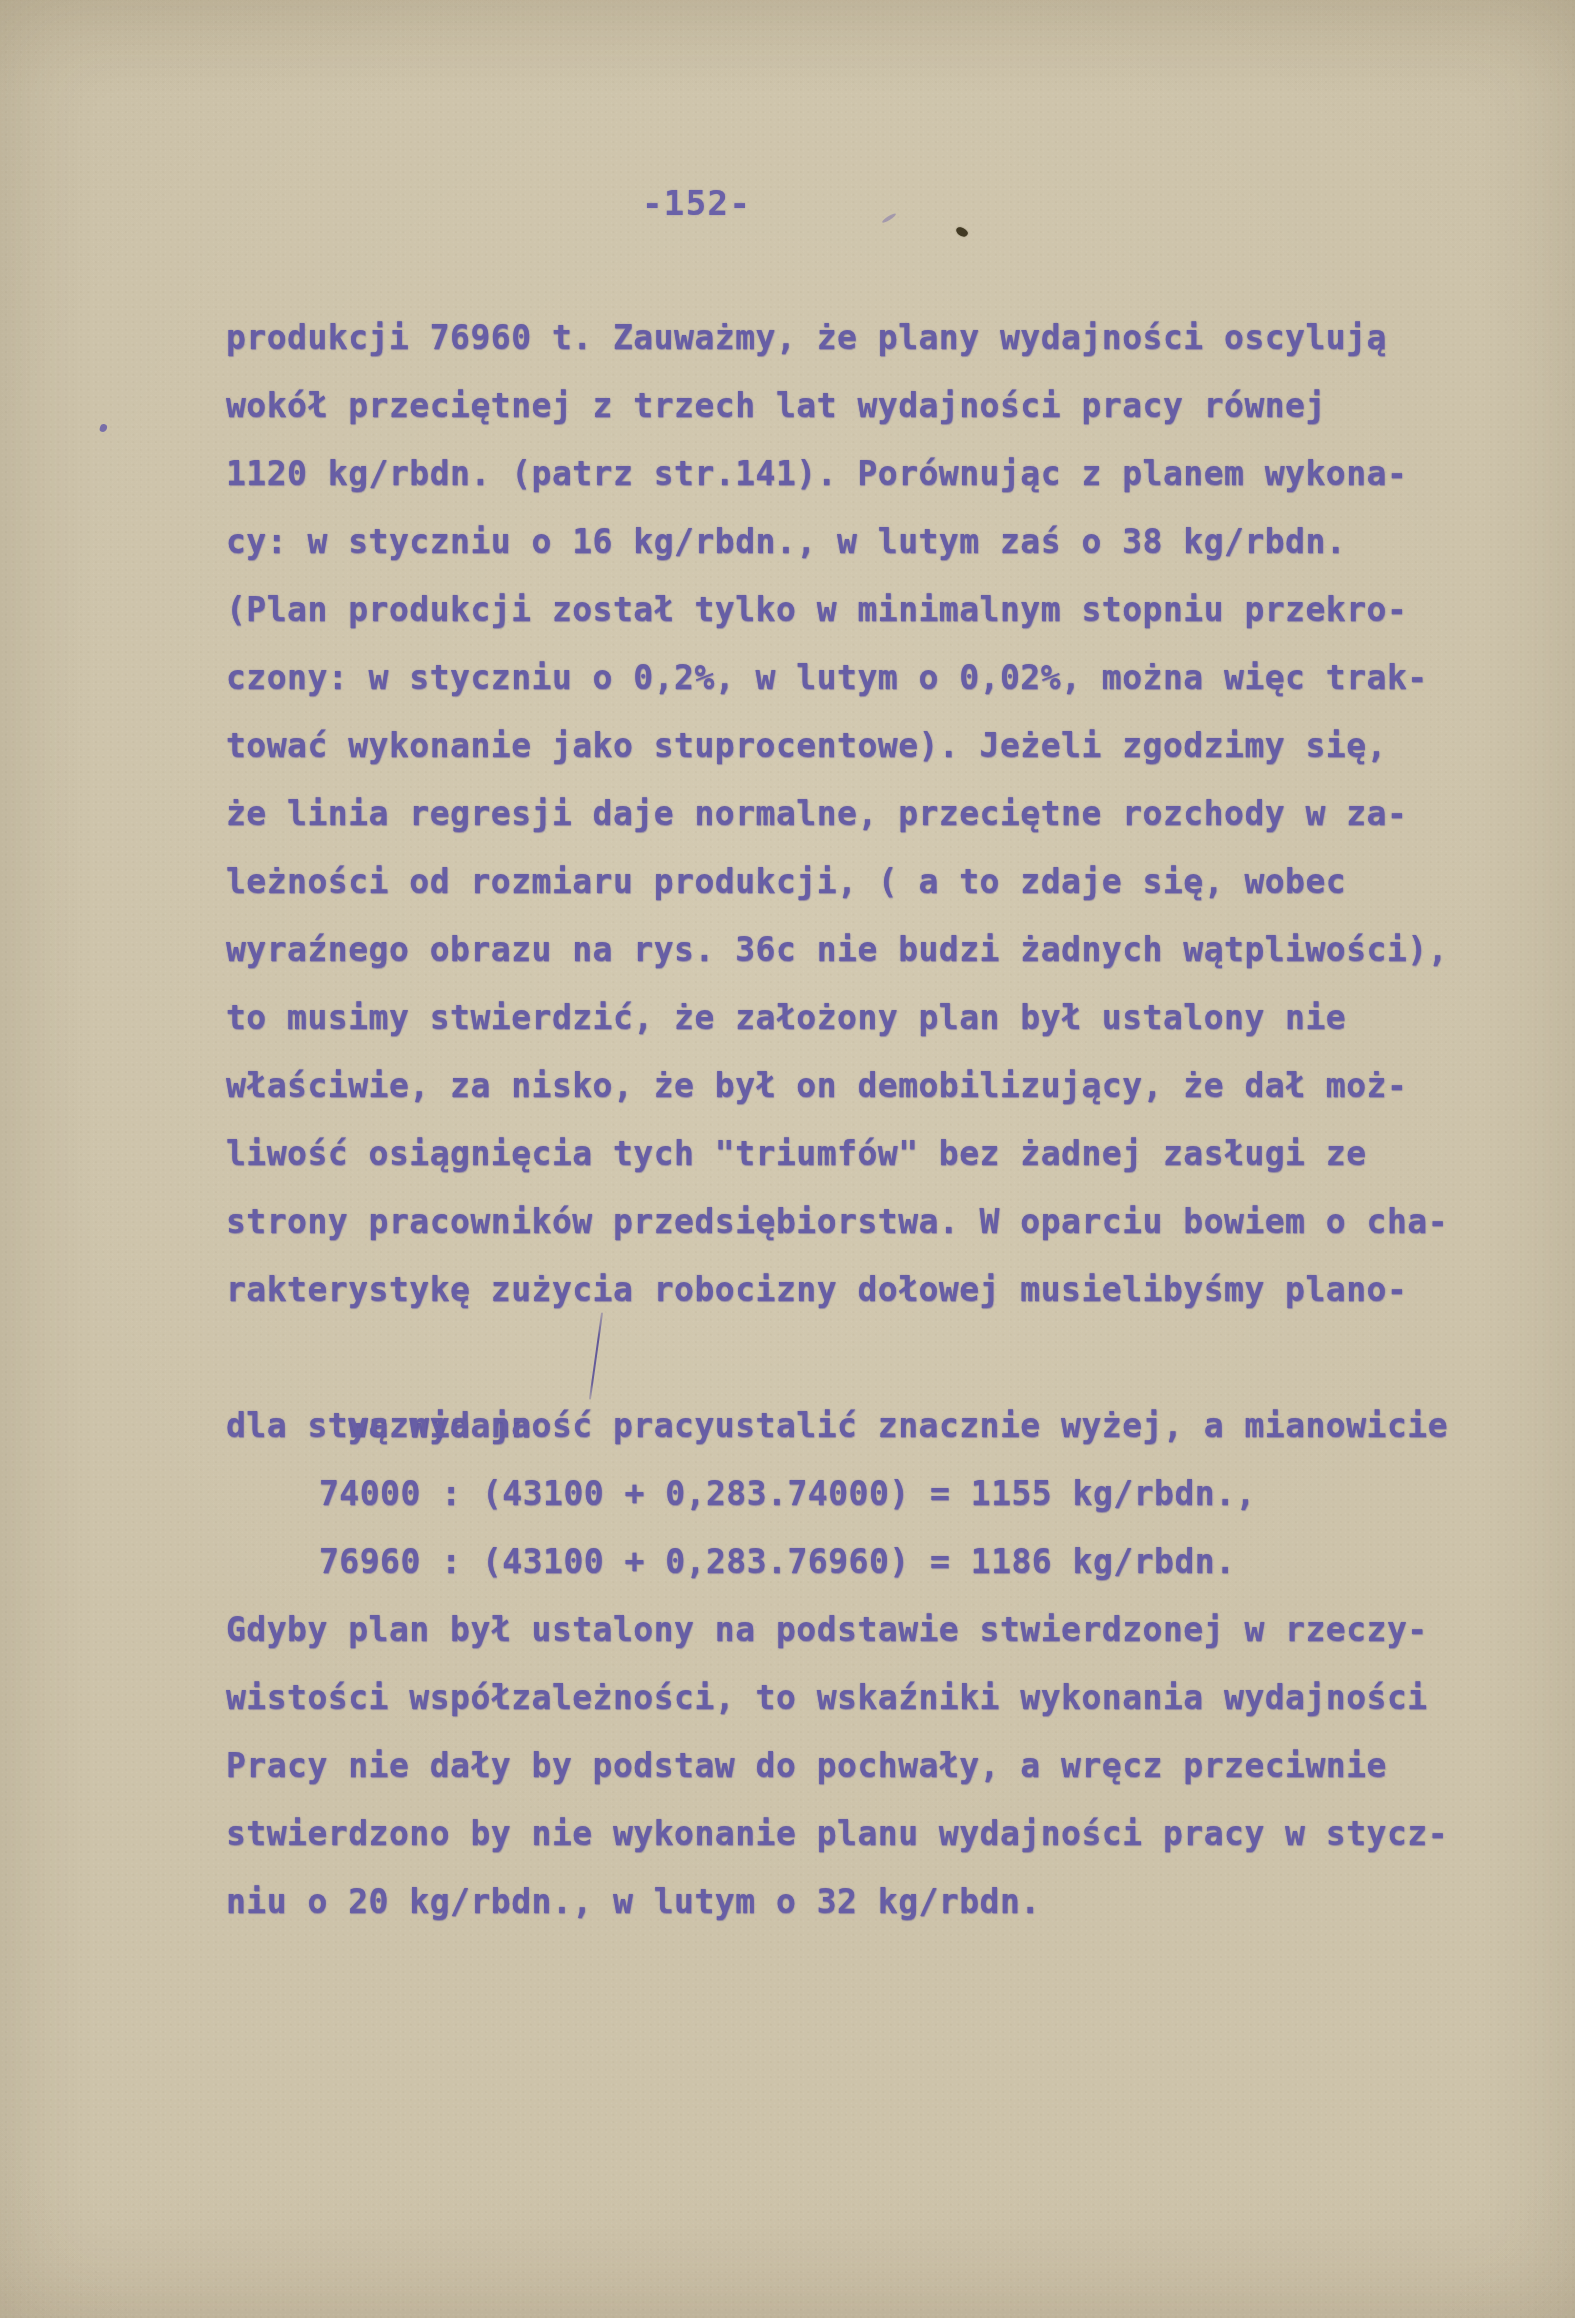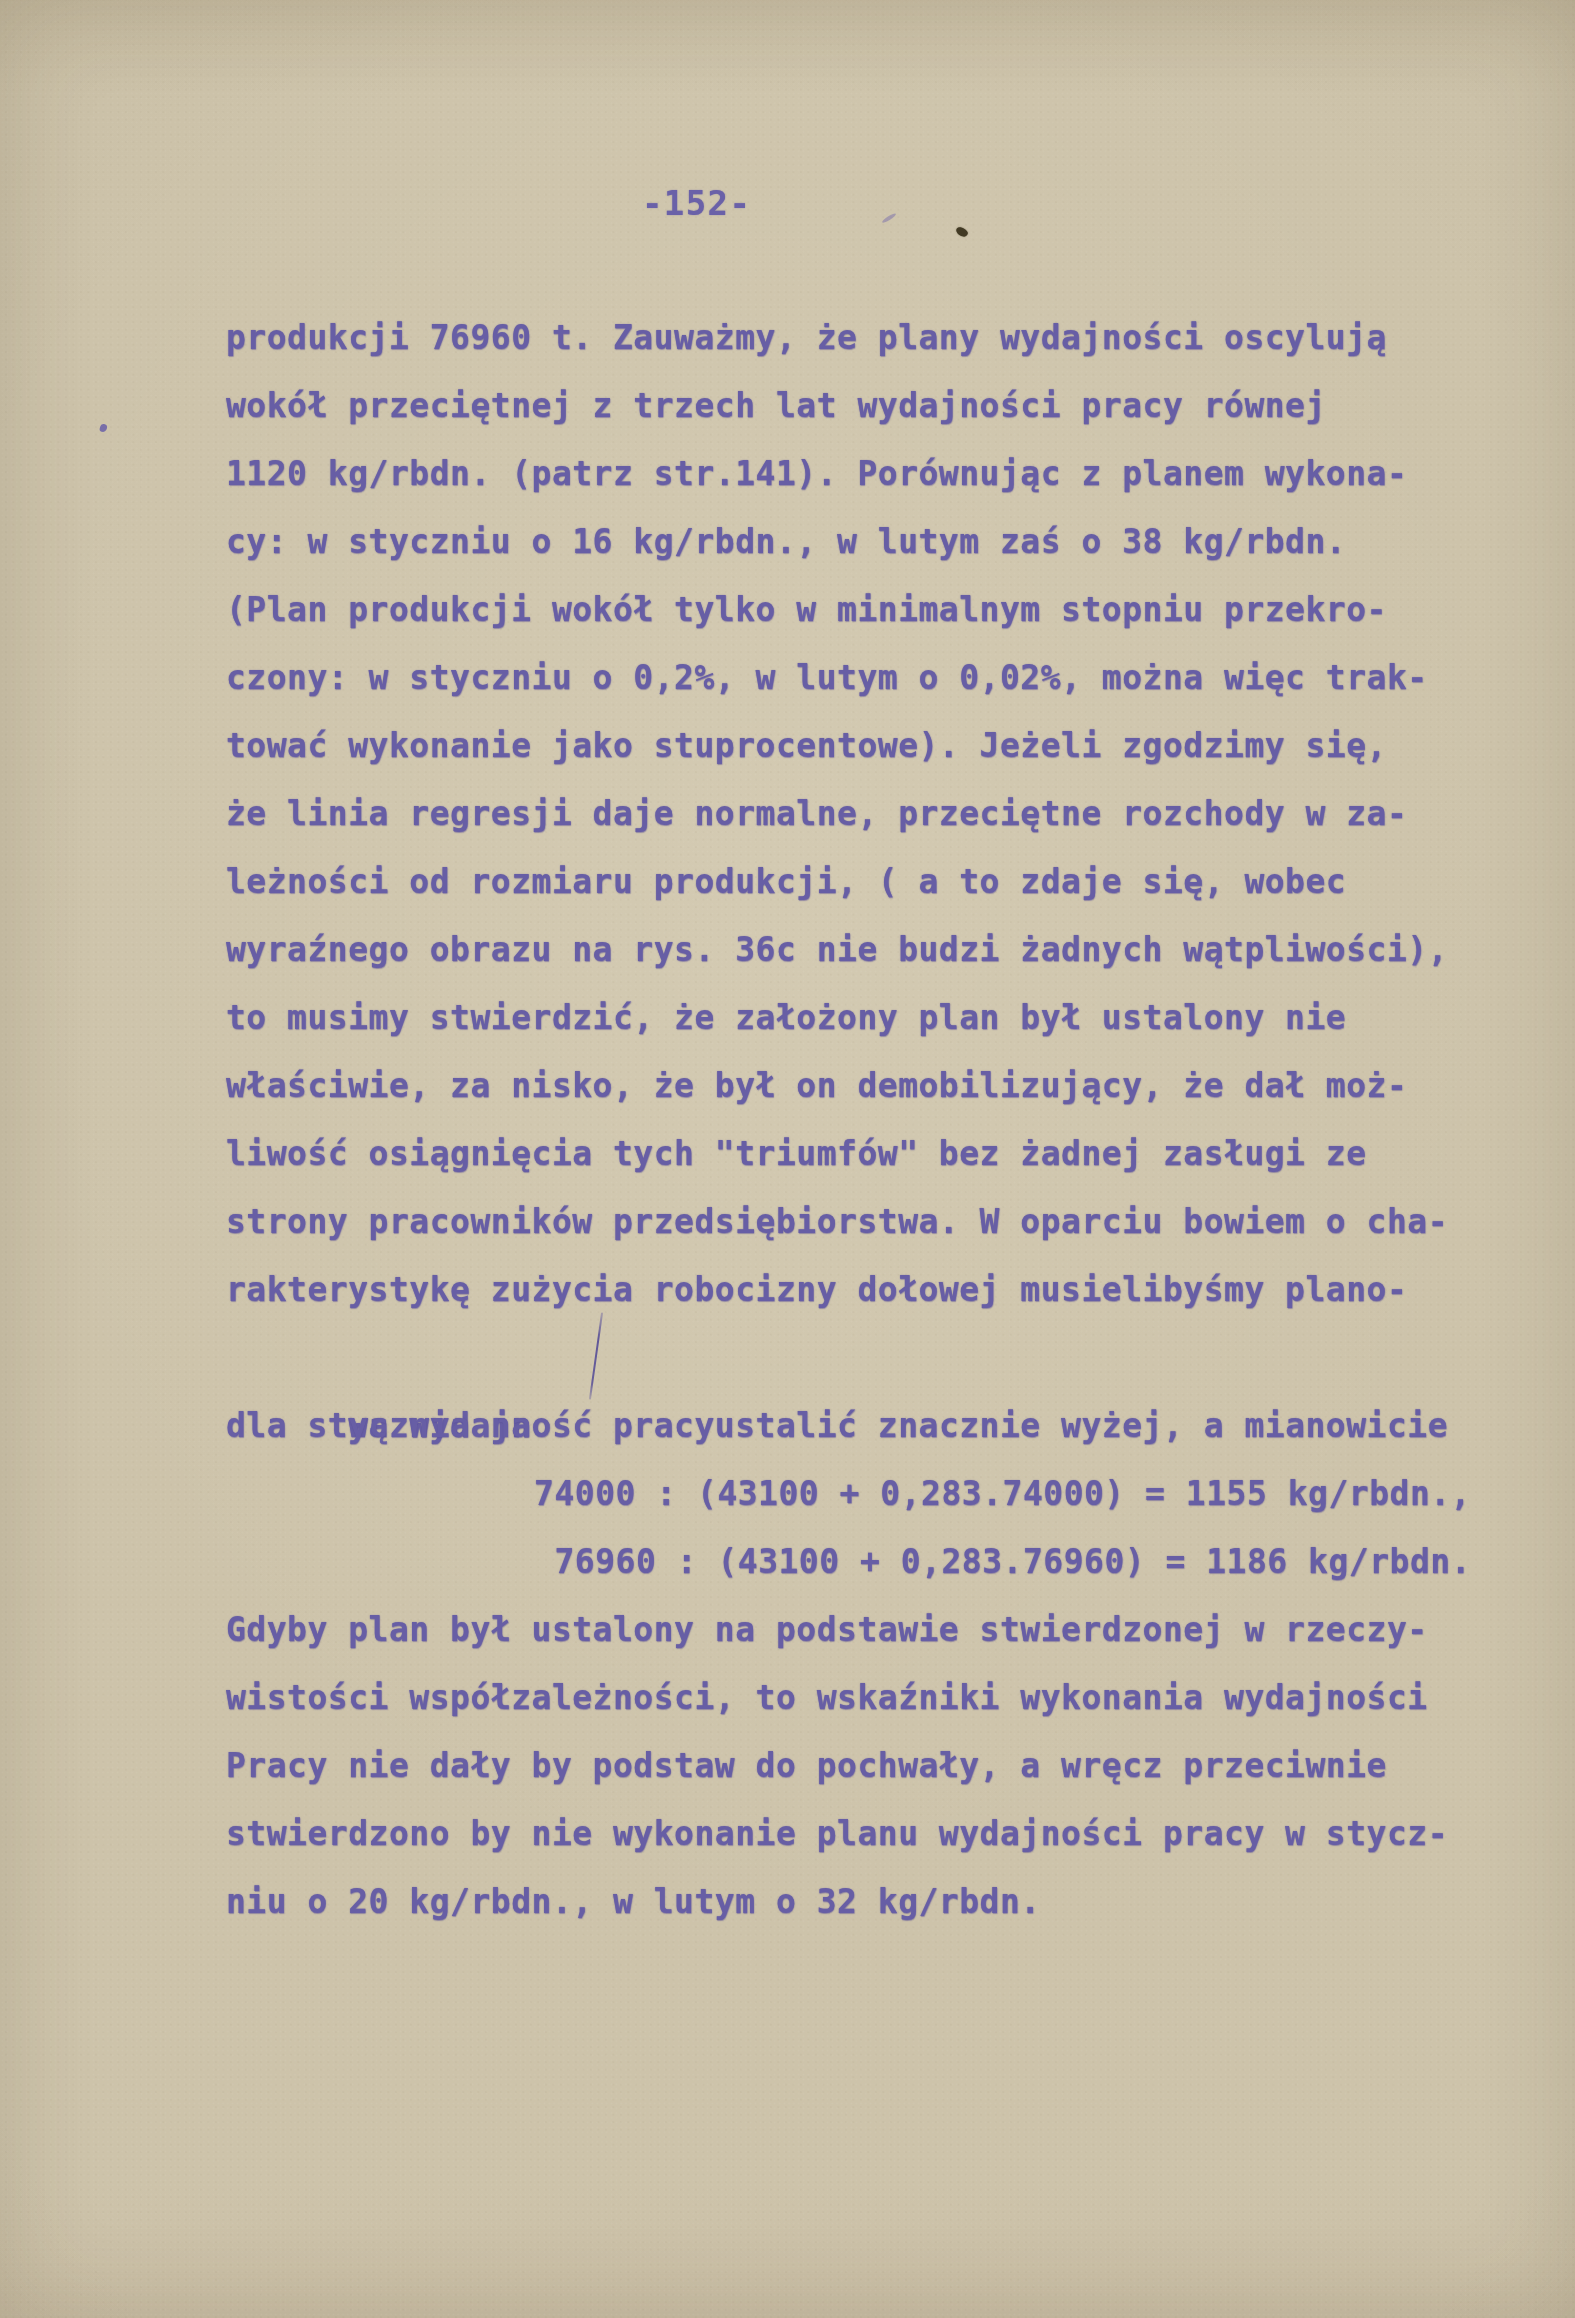--- a/index.html
+++ b/index.html
@@ -115,7 +115,7 @@
     <div class="line">wokół przeciętnej z trzech lat wydajności pracy równej</div>
     <div class="line">1120 kg/rbdn. (patrz str.141). Porównując z planem wykona-</div>
     <div class="line">cy: w styczniu o 16 kg/rbdn., w lutym zaś o 38 kg/rbdn.</div>
-    <div class="line">(Plan produkcji wokół tylko w minimalnym stopniu przekro-</div>
+    <div class="line">(Plan produkcji został tylko w minimalnym stopniu przekro-</div>
     <div class="line">czony: w styczniu o 0,2%, w lutym o 0,02%, można więc trak-</div>
     <div class="line">tować wykonanie jako stuprocentowe). Jeżeli zgodzimy się,</div>
     <div class="line">że linia regresji daje normalne, przeciętne rozchody w za-</div>

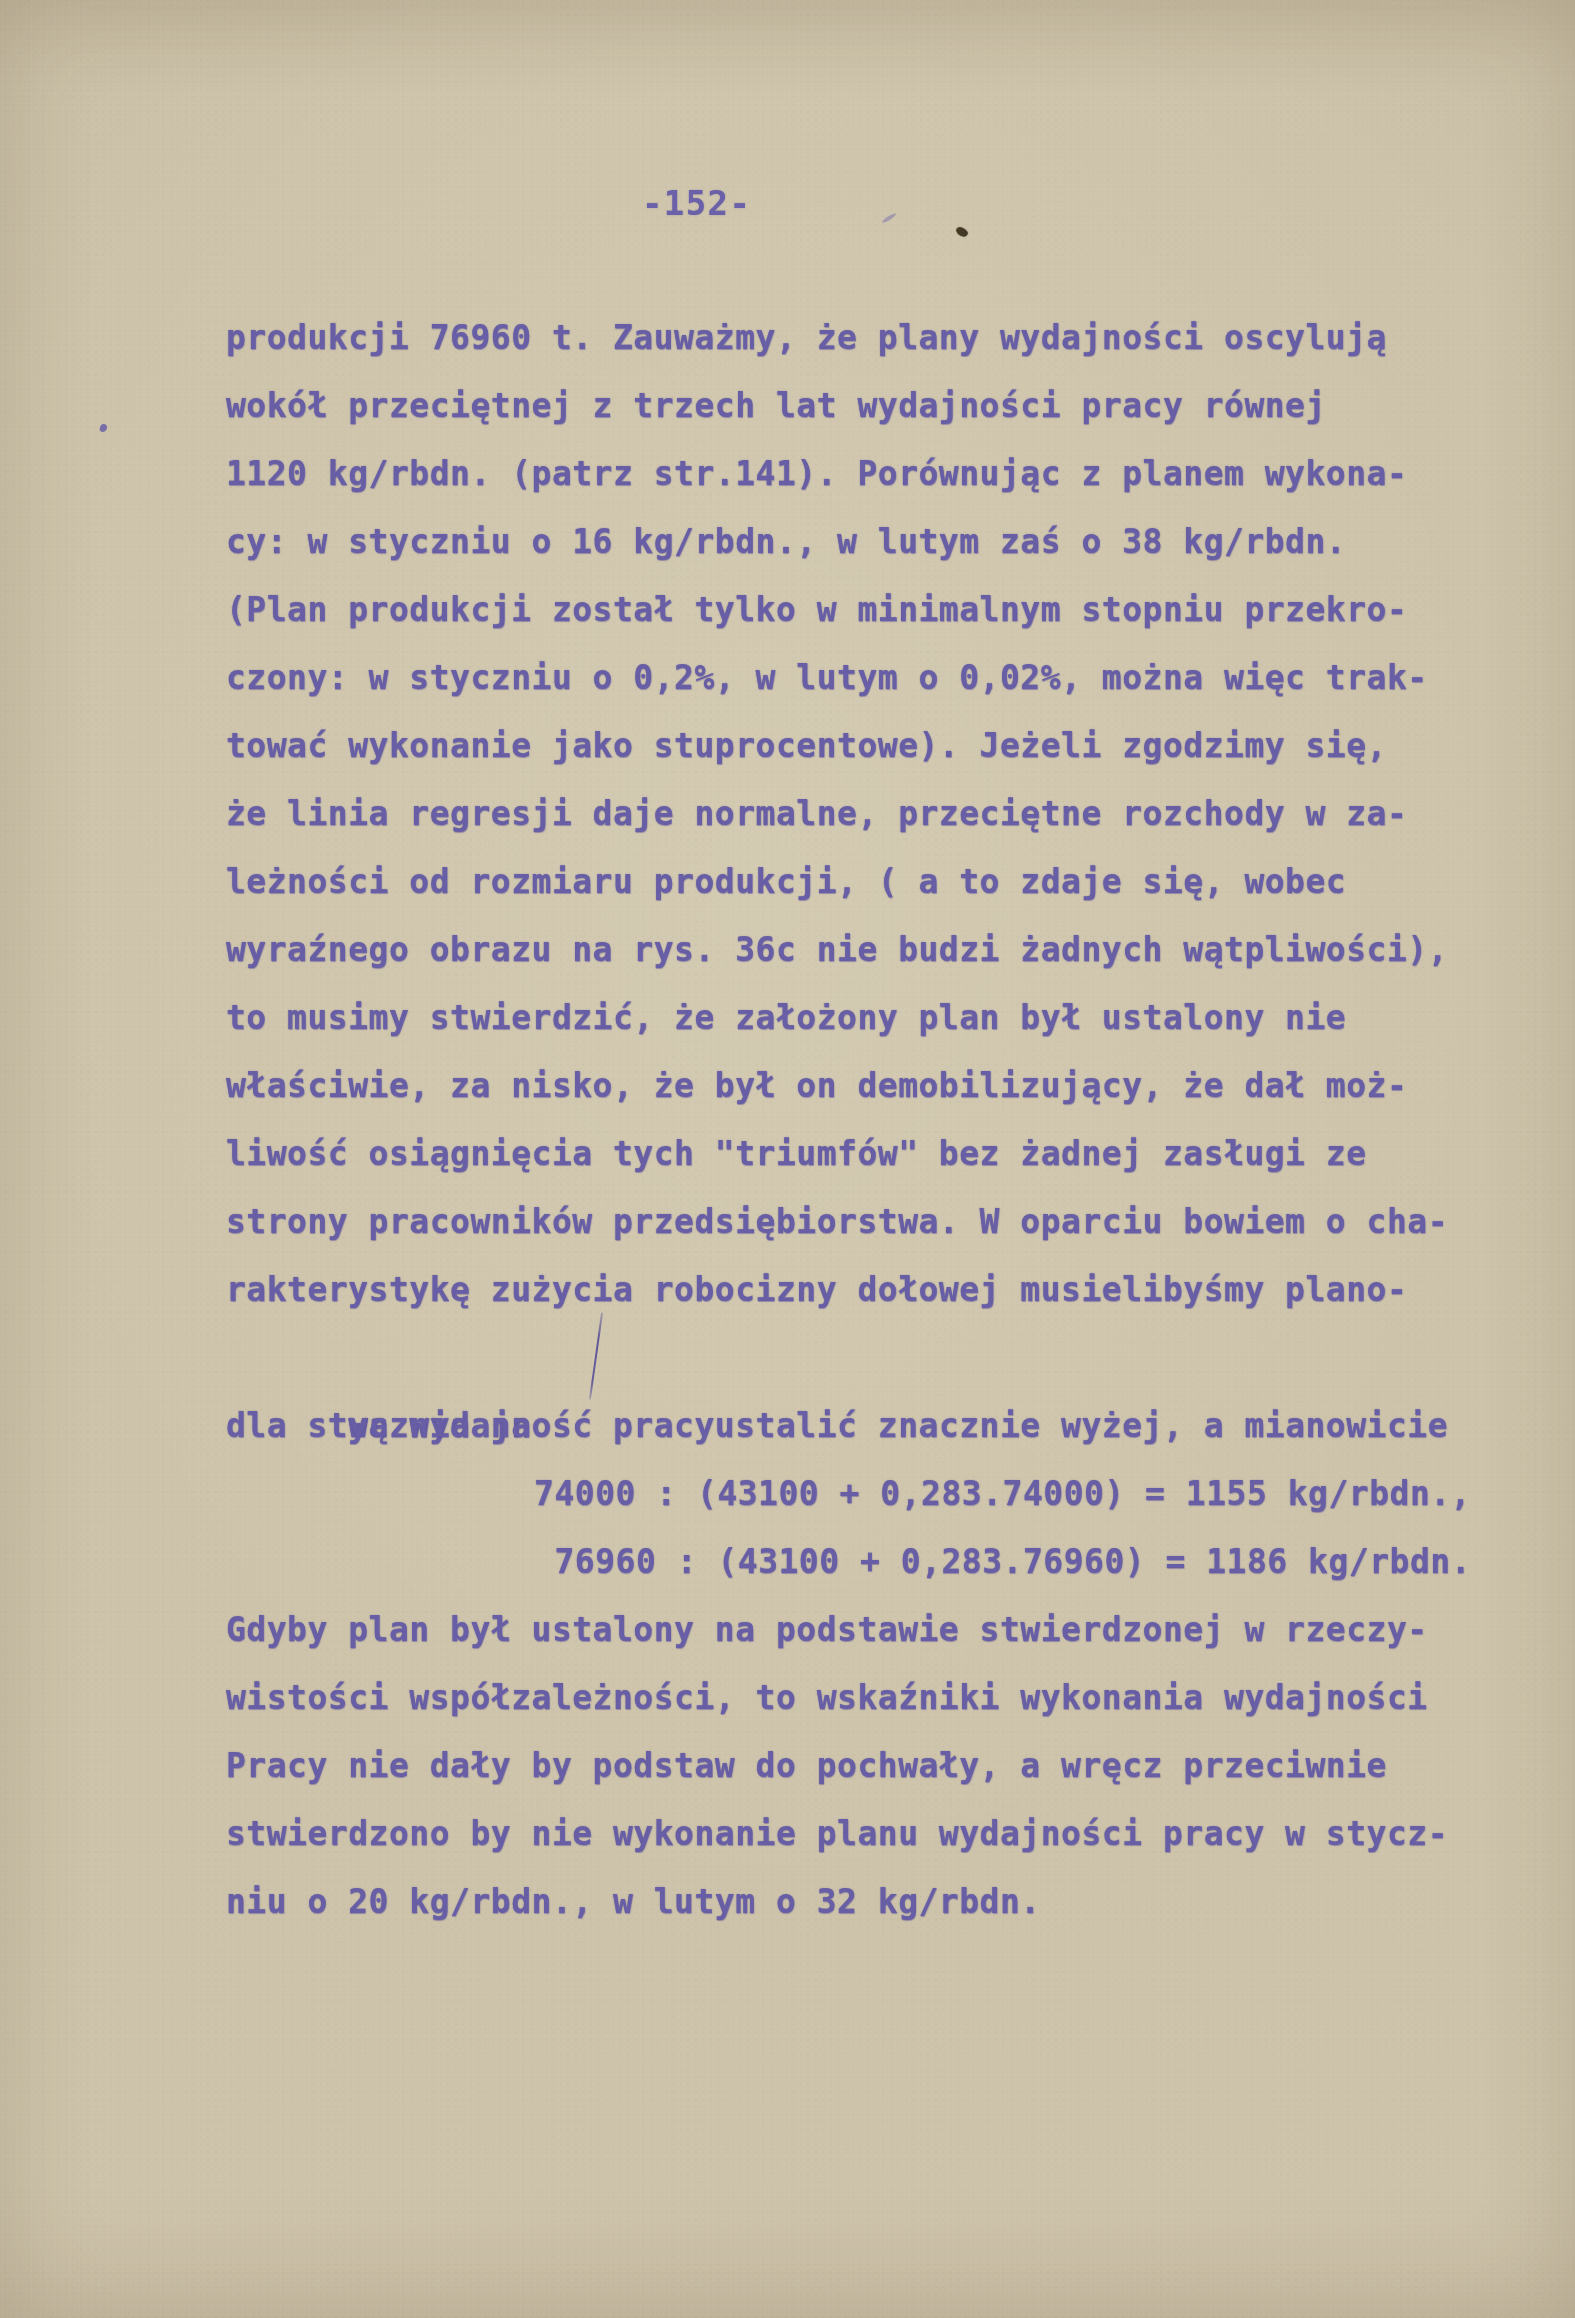--- a/index.html
+++ b/index.html
@@ -55,7 +55,6 @@
   }
   .line.indent {
     padding-left: 93px;
-    text-align: right;
   }
   .pen-slash {
     position: absolute;

